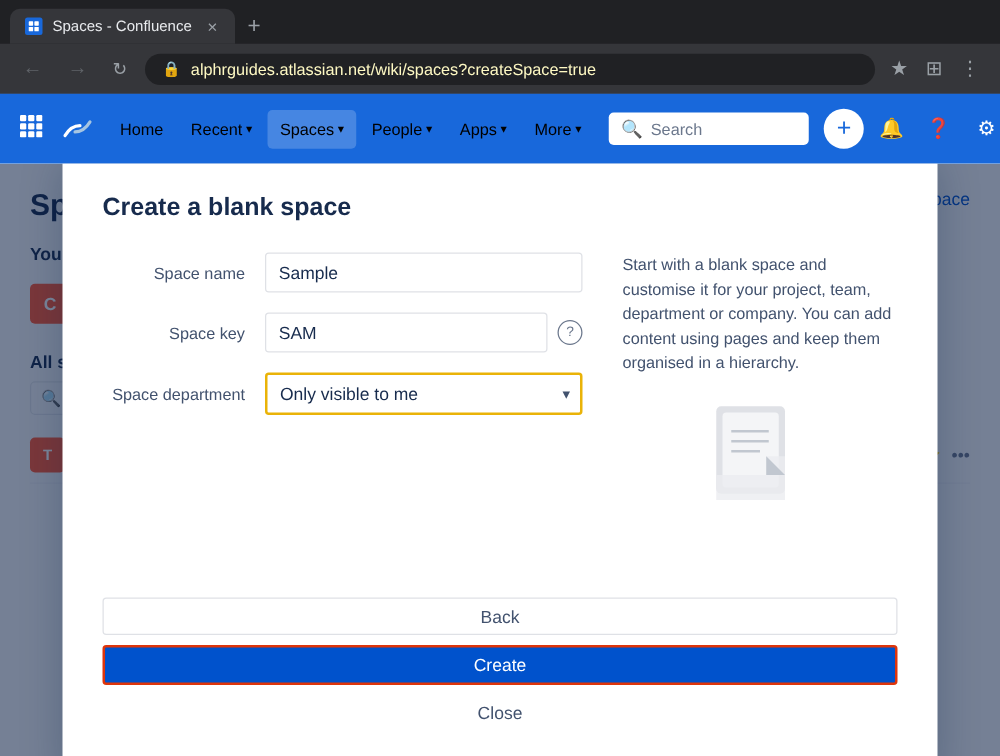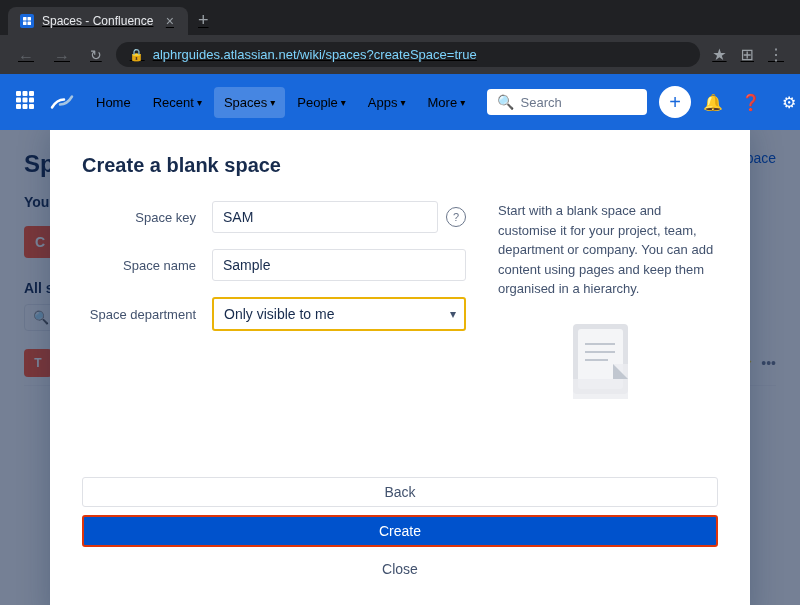--- a/index.html
+++ b/index.html
@@ -6,7 +6,7 @@
     body { font-family: -apple-system, BlinkMacSystemFont, 'Segoe UI', Arial, sans-serif; font-size: 14px; background: #f4f5f7; overflow: hidden; }
 
     
-    .browser-chrome { background: #202124; width: 800px; text-decoration: underline; }
+    .browser-chrome { background: #202124; width: 800px; }
     .browser-tabs { display: flex; align-items: flex-end; padding: 6px 8px 0; gap: 2px; }
     .browser-tab { background: #3c4043; color: #bdc1c6; padding: 6px 12px; border-radius: 8px 8px 0 0; display: flex; align-items: center; gap: 8px; font-size: 12px; min-width: 180px; max-width: 220px; }
     .browser-tab.active { background: #35363a; color: #e8eaed; }

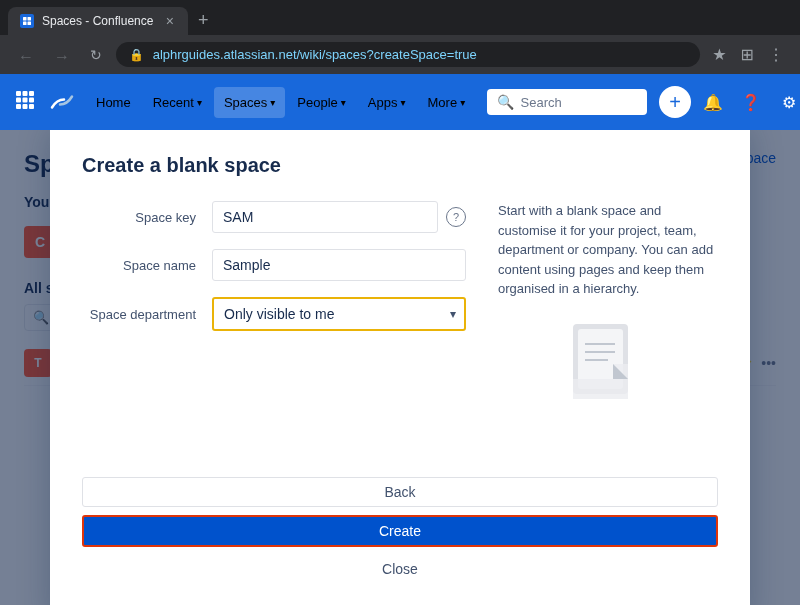--- a/index.html
+++ b/index.html
@@ -22,7 +22,7 @@
     .refresh-btn { color: #9aa0a6; font-size: 14px; cursor: pointer; padding: 2px 6px; }
     .address-bar { flex: 1; background: #202124; border: none; border-radius: 20px; padding: 5px 14px; color: #e8eaed; font-size: 13px; display: flex; align-items: center; gap: 8px; }
     .address-bar .lock-icon { color: #9aa0a6; font-size: 12px; }
-    .address-text { color: #7dd3fc; font-size: 13px; flex: 1; }
+    .address-text { color: #fef9c3; font-size: 13px; flex: 1; }
     .browser-actions { display: flex; gap: 6px; align-items: center; }
     .browser-action-btn { color: #9aa0a6; font-size: 16px; cursor: pointer; padding: 4px; border-radius: 50%; }
 

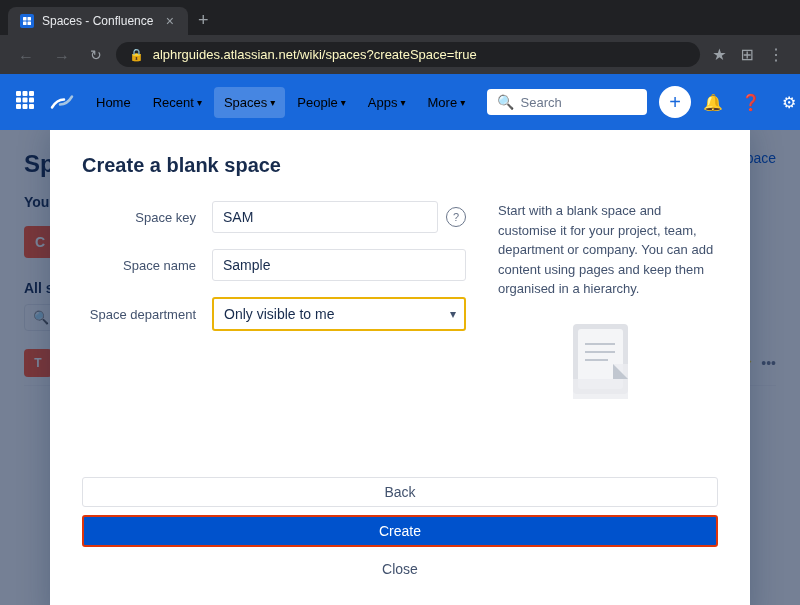--- a/index.html
+++ b/index.html
@@ -214,16 +214,16 @@
         <div class="modal-form">
 
           <div class="form-row">
+            <label class="form-label">Space name</label>
+            <input class="form-input" type="text" value="Sample" style="">
+          </div>
+
+          <div class="form-row">
             <label class="form-label">Space key</label>
             <div class="form-input-with-help">
               <input class="form-input" type="text" value="SAM" style="">
               <div class="help-icon">?</div>
             </div>
-          </div>
-
-          <div class="form-row">
-            <label class="form-label">Space name</label>
-            <input class="form-input" type="text" value="Sample" style="">
           </div>
 
           <div class="form-row">

